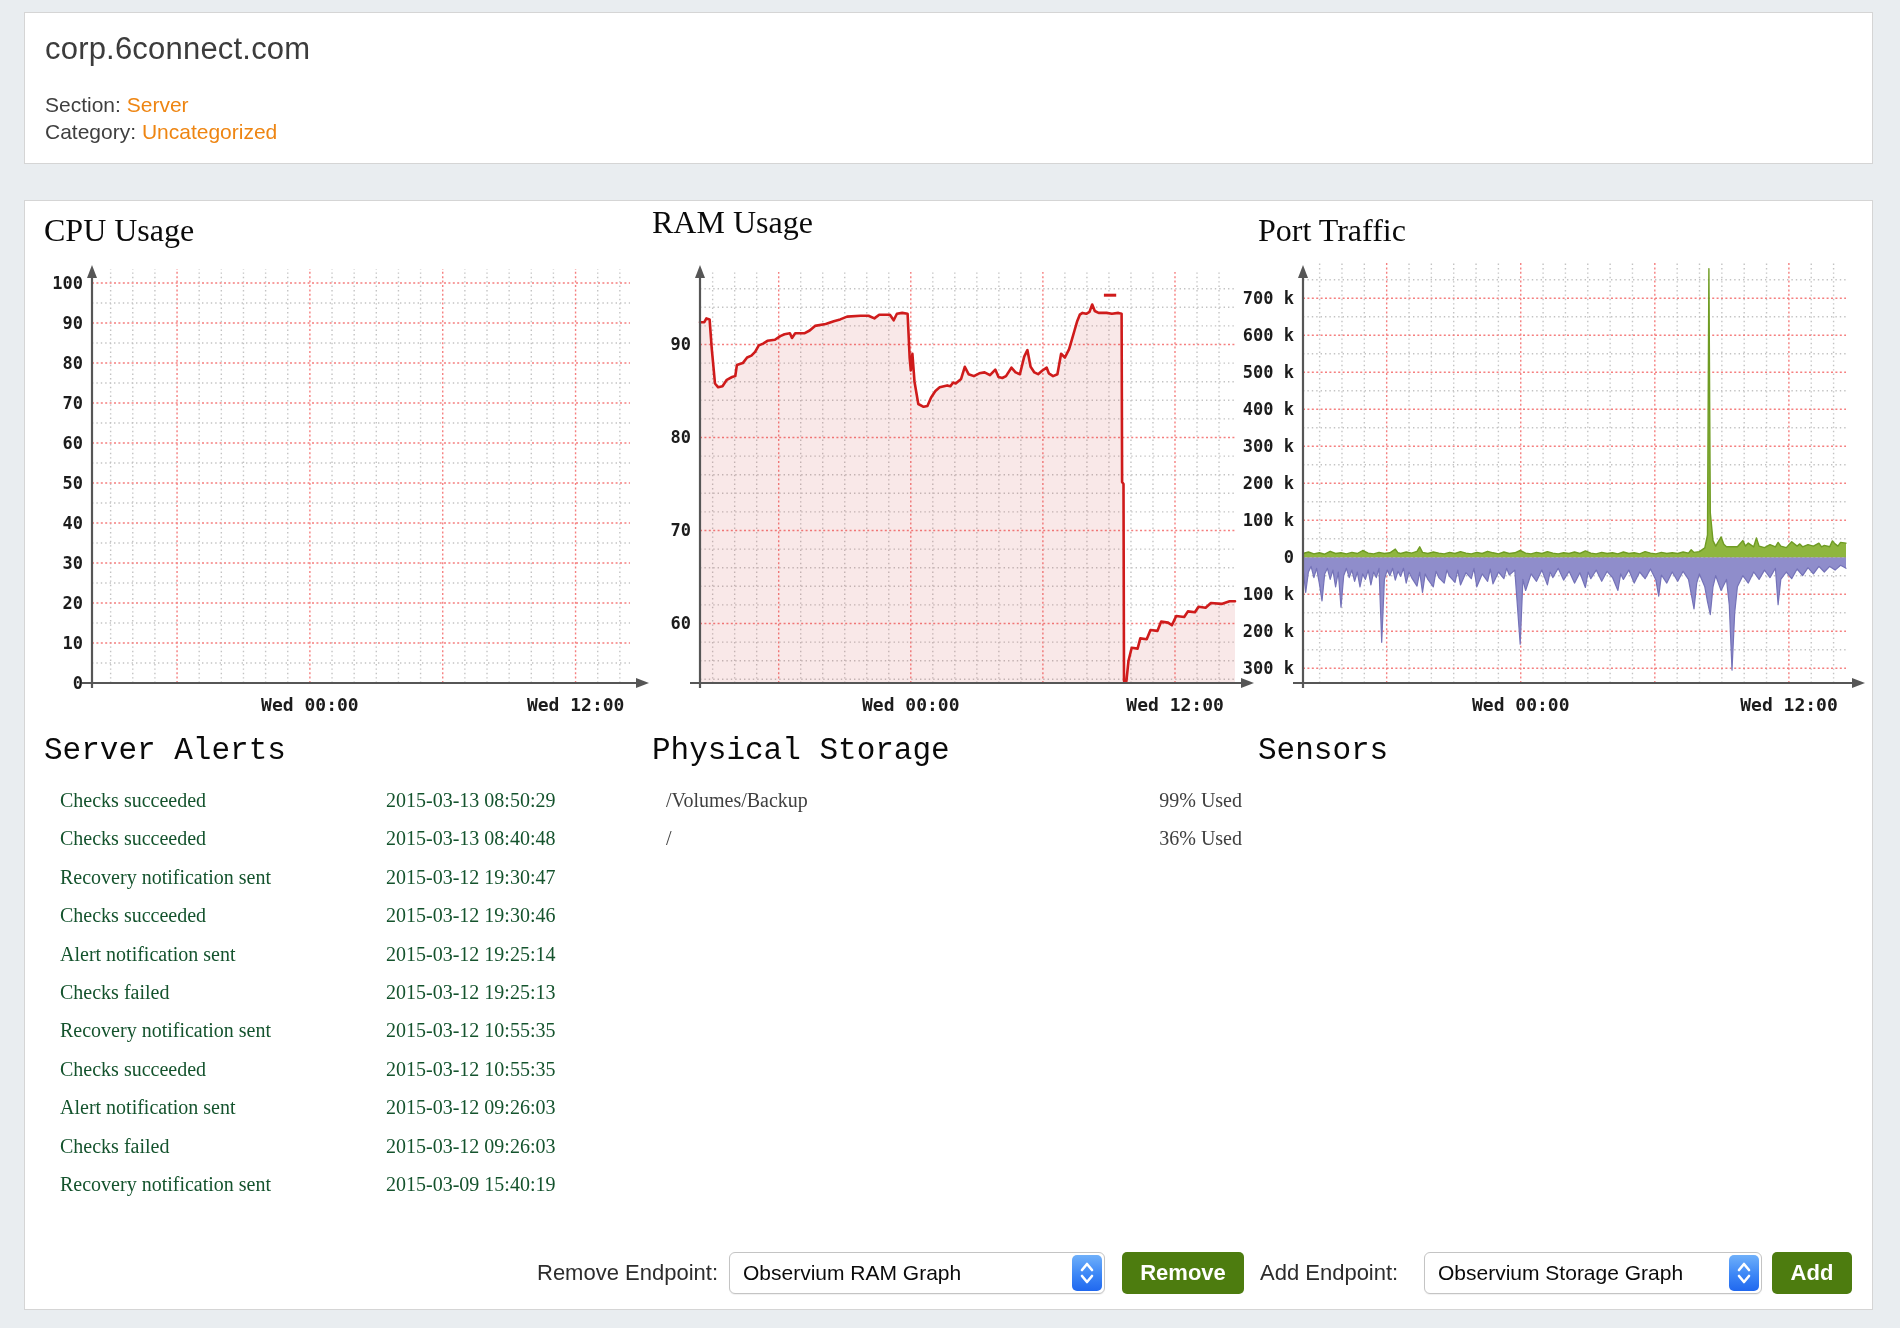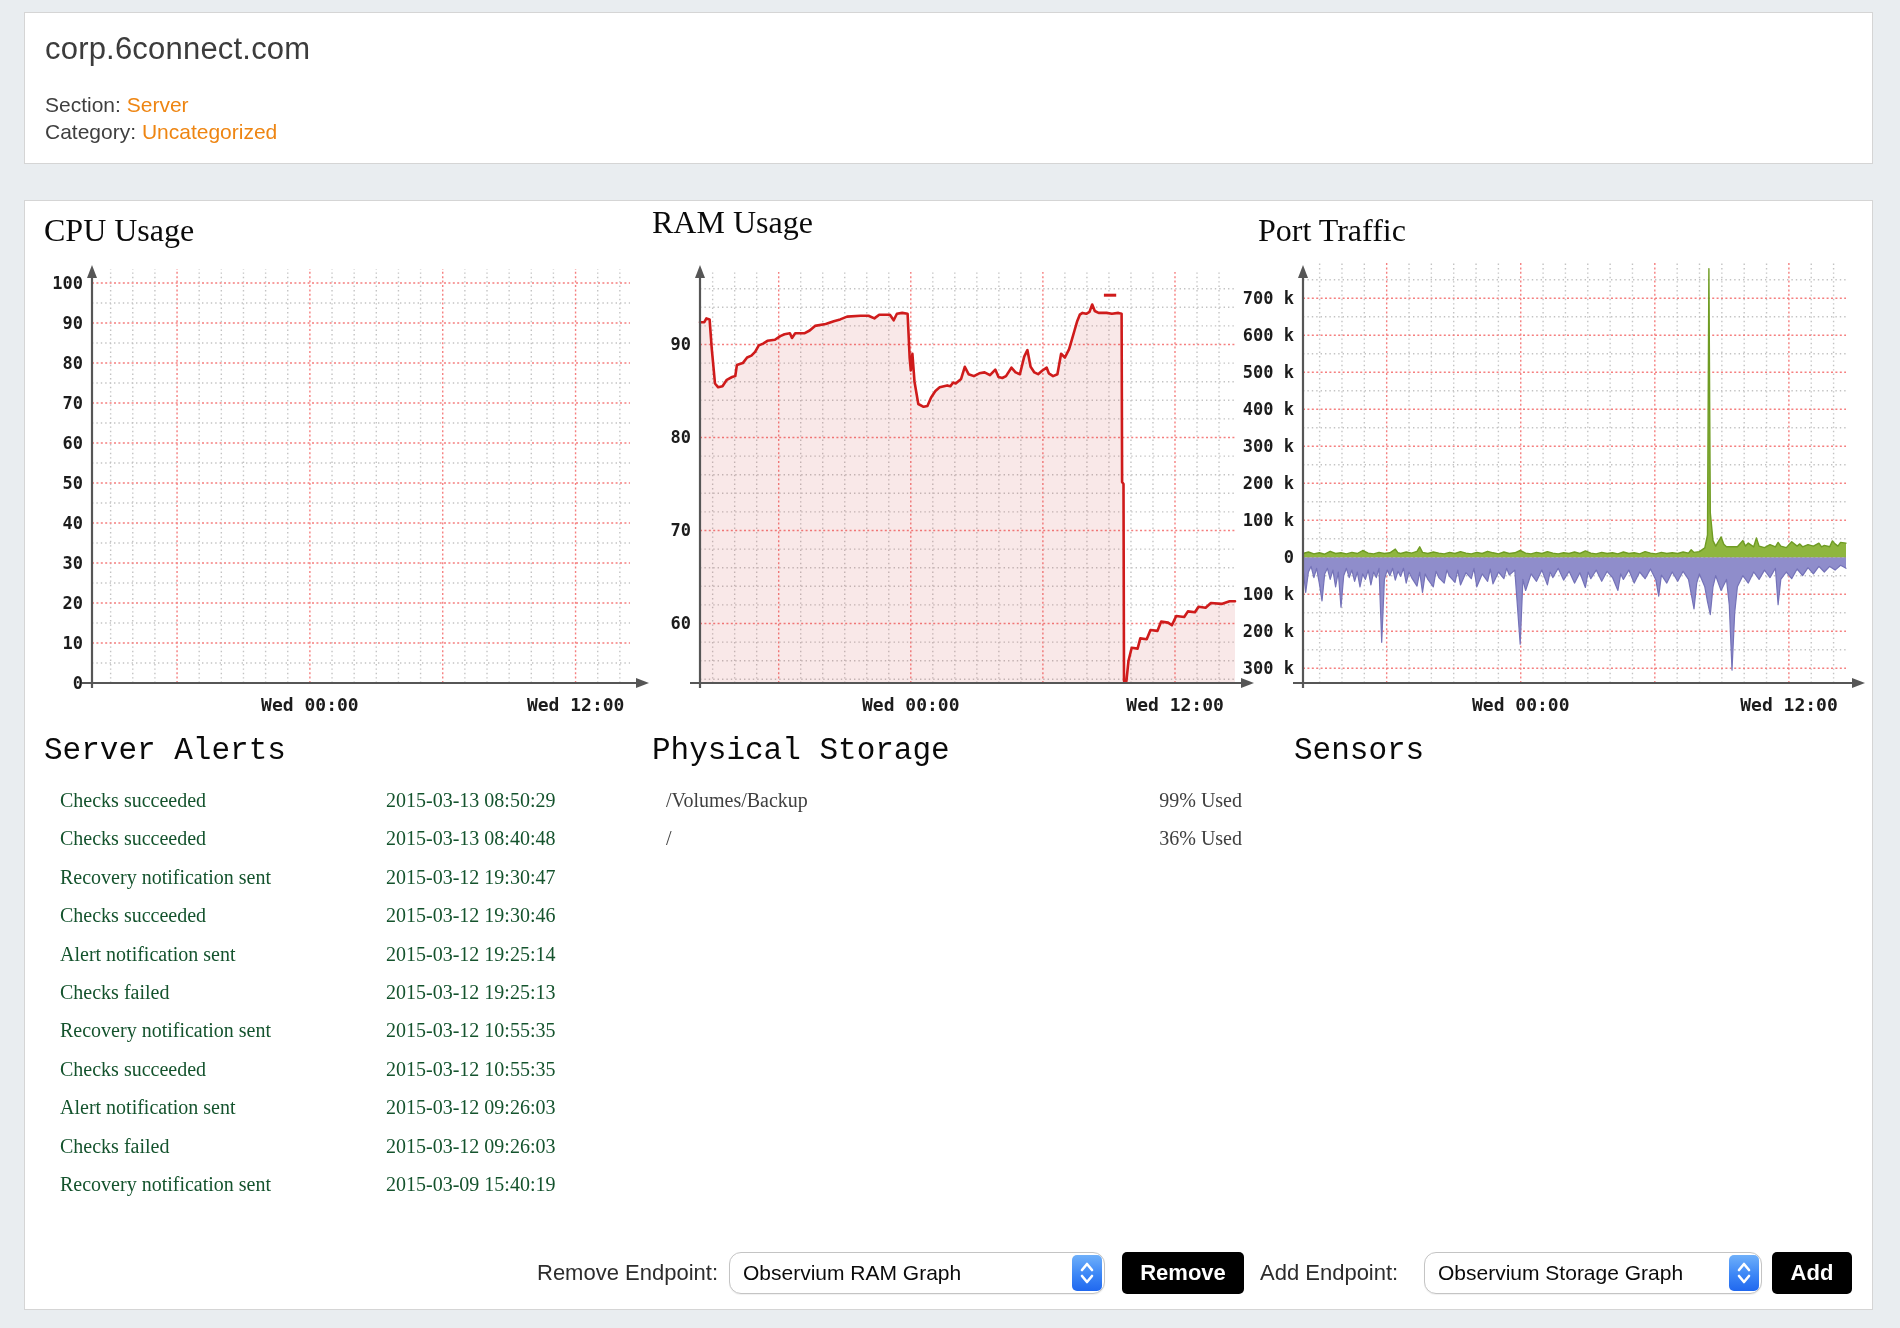--- a/index.html
+++ b/index.html
@@ -295,7 +295,7 @@
 
 <h2 class="section-title" style="left:44px;top:733px;">Server Alerts</h2>
 <h2 class="section-title" style="left:652px;top:733px;">Physical Storage</h2>
-<h2 class="section-title" style="left:1258px;top:733px;margin-left:36px;">Sensors</h2>
+<h2 class="section-title" style="left:1258px;top:733px;">Sensors</h2>
 
 <div id="alerts-list">
     <div class="alert-row">

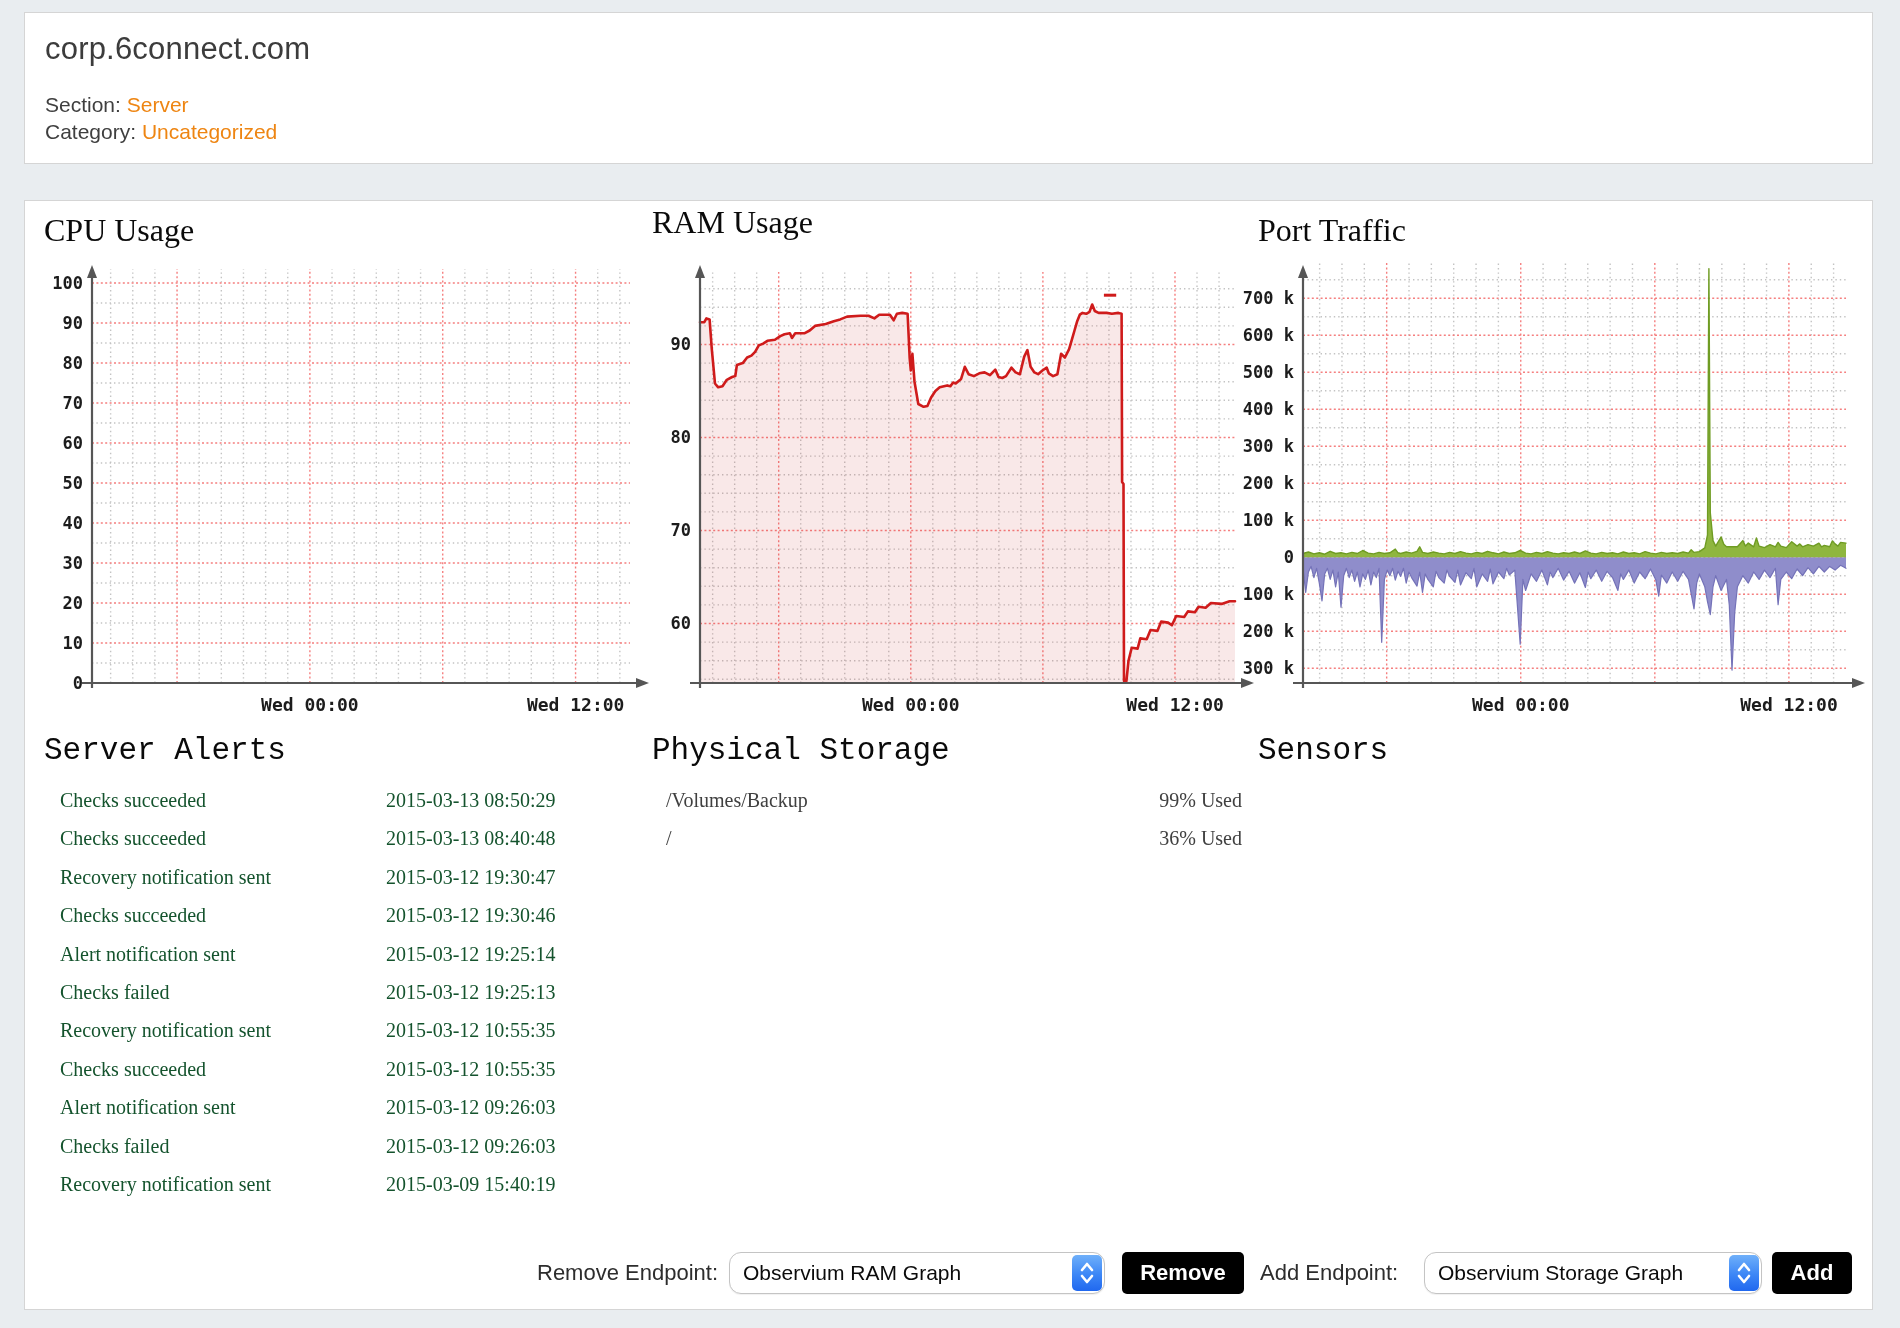--- a/index.html
+++ b/index.html
@@ -57,7 +57,7 @@
   }
   .select{
     position:absolute;top:1252px;height:42px;box-sizing:border-box;
-    background:#ffffff;border:1px solid #c4c4c4;border-radius:12px;
+    background:#ffffff;border:1px solid #c4c4c4;border-radius:6px;
     box-shadow:0 1px 1px rgba(0,0,0,0.06);
     cursor:pointer;
     padding-left:22px;

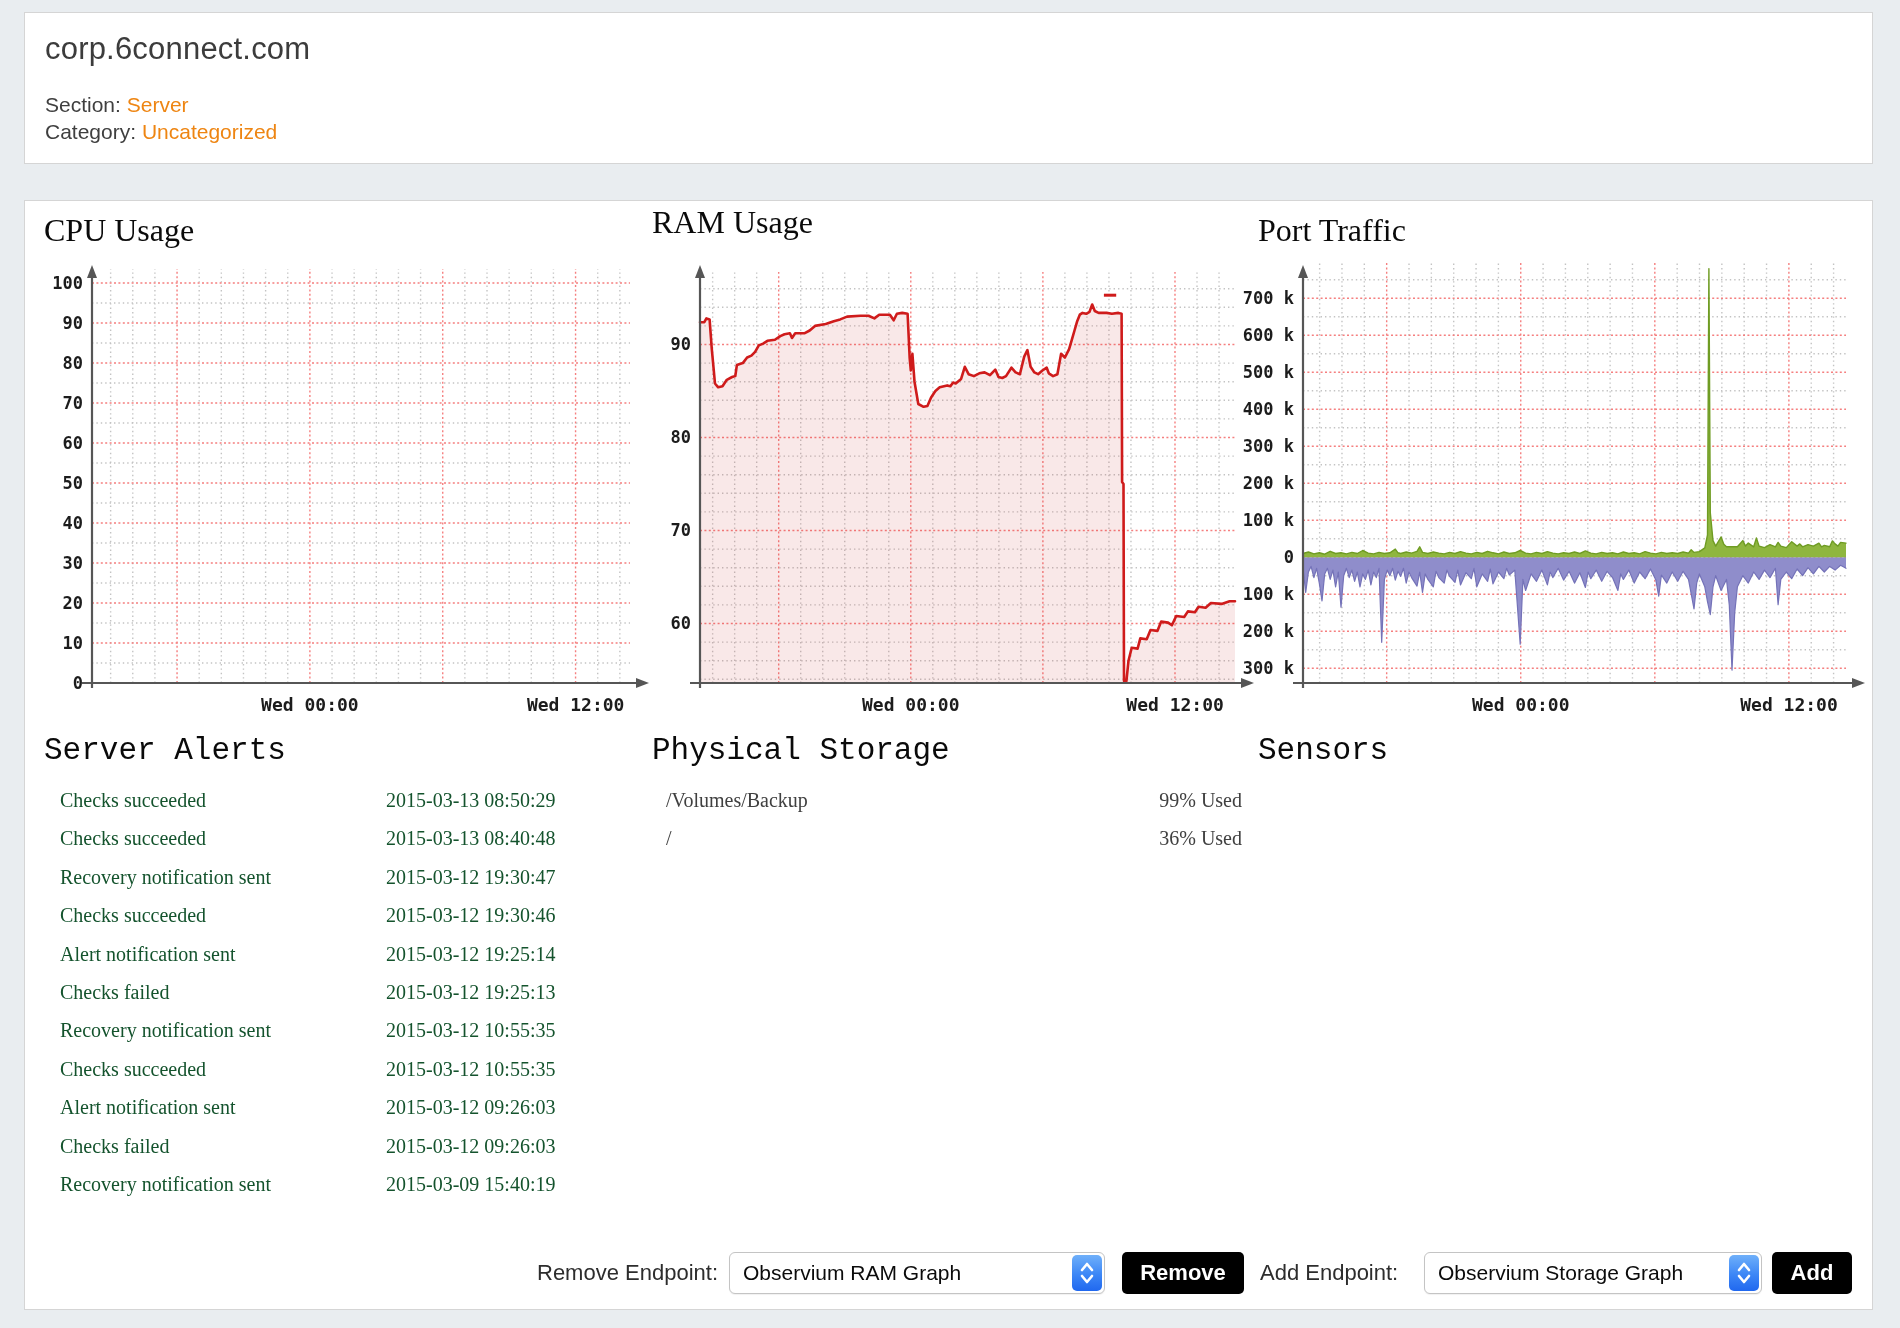--- a/index.html
+++ b/index.html
@@ -73,7 +73,7 @@
   }
   .btn{
     position:absolute;top:1252px;height:42px;border:none;border-radius:5px;
-    background:#000000;color:#ffffff;font-family:"Liberation Sans",sans-serif;
+    background:#4d7c0f;color:#ffffff;font-family:"Liberation Sans",sans-serif;
     font-size:22px;font-weight:700;cursor:pointer;
   }
 </style>

